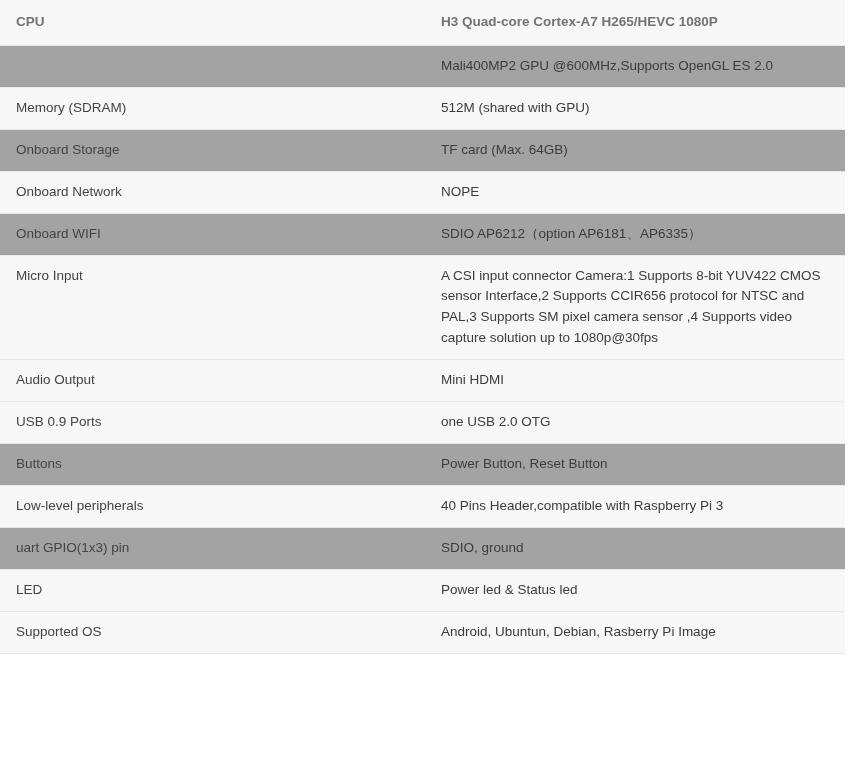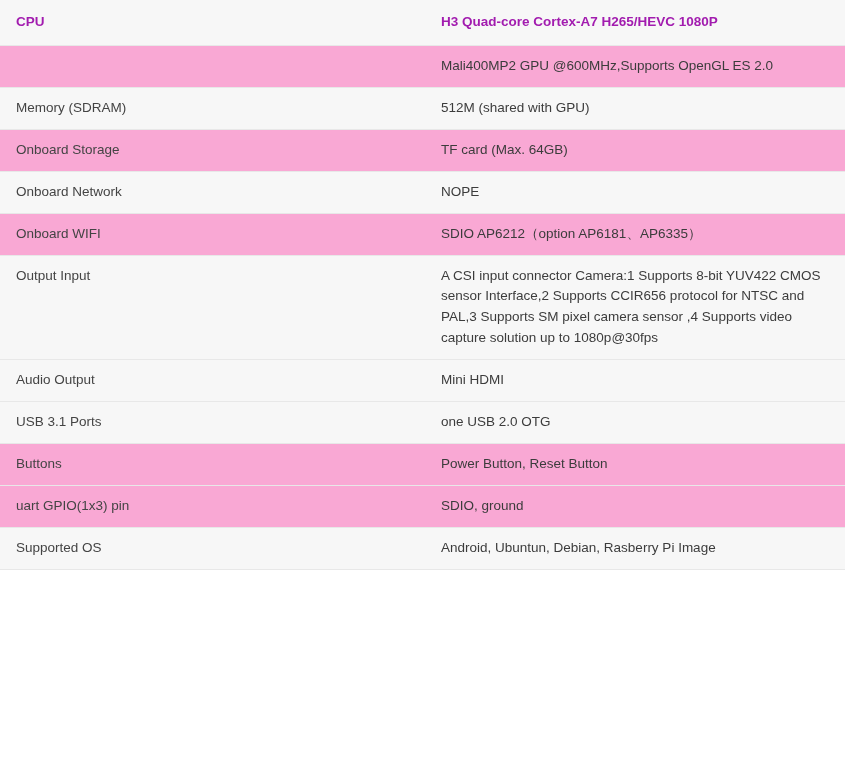--- a/index.html
+++ b/index.html
@@ -47,7 +47,7 @@
   }
   .spec-table tr.header-row td {
     font-weight: bold;
-    color: #a21caf;
+    color: #737373;
     padding-top: 12px;
     padding-bottom: 12px;
   }

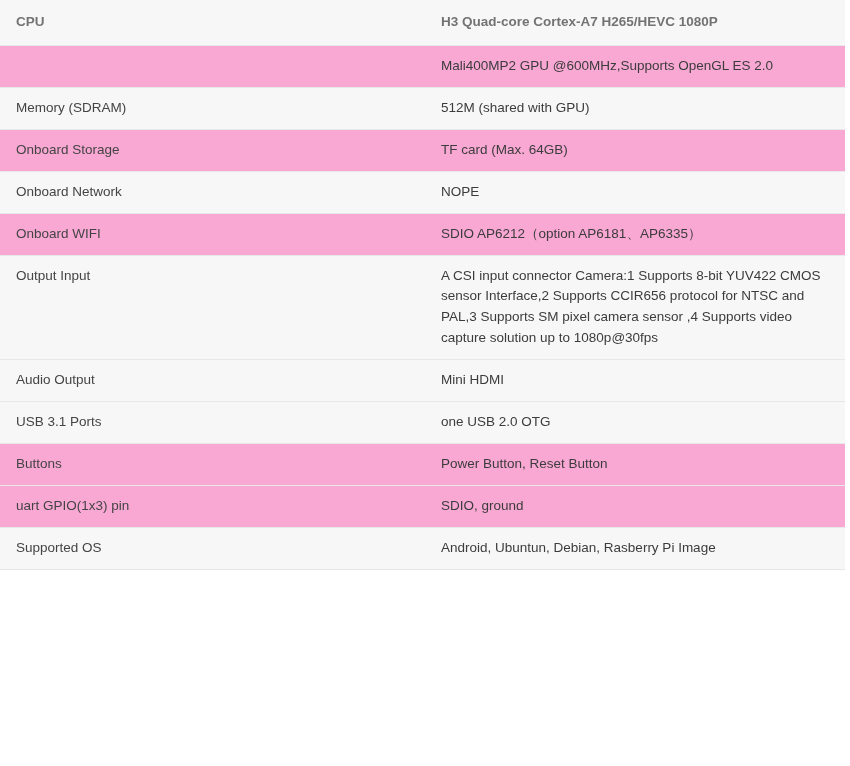--- a/index.html
+++ b/index.html
@@ -42,7 +42,7 @@
     background: #f7f7f7;
   }
   .spec-table tr.plain {
-    background: #f9a8d4;
+    background: #a3a3a3;
     margin-left: 36px;
   }
   .spec-table tr.header-row td {

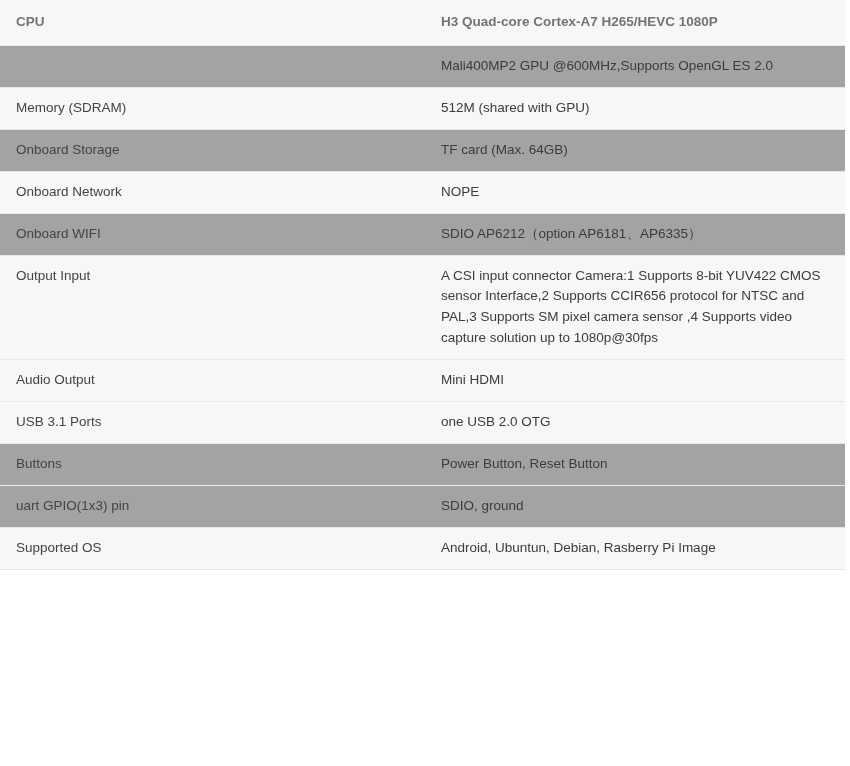--- a/index.html
+++ b/index.html
@@ -89,7 +89,7 @@
         <td class="val">SDIO AP6212（option AP6181、AP6335）</td>
       </tr>
       <tr class="shaded">
-        <td class="key">Output Input</td>
+        <td class="key">Micro Input</td>
         <td class="val">A CSI input connector Camera:1 Supports 8-bit YUV422 CMOS sensor Interface,2 Supports CCIR656 protocol for NTSC and PAL,3 Supports SM pixel camera sensor ,4 Supports video capture solution up to 1080p@30fps</td>
       </tr>
       <tr class="shaded">

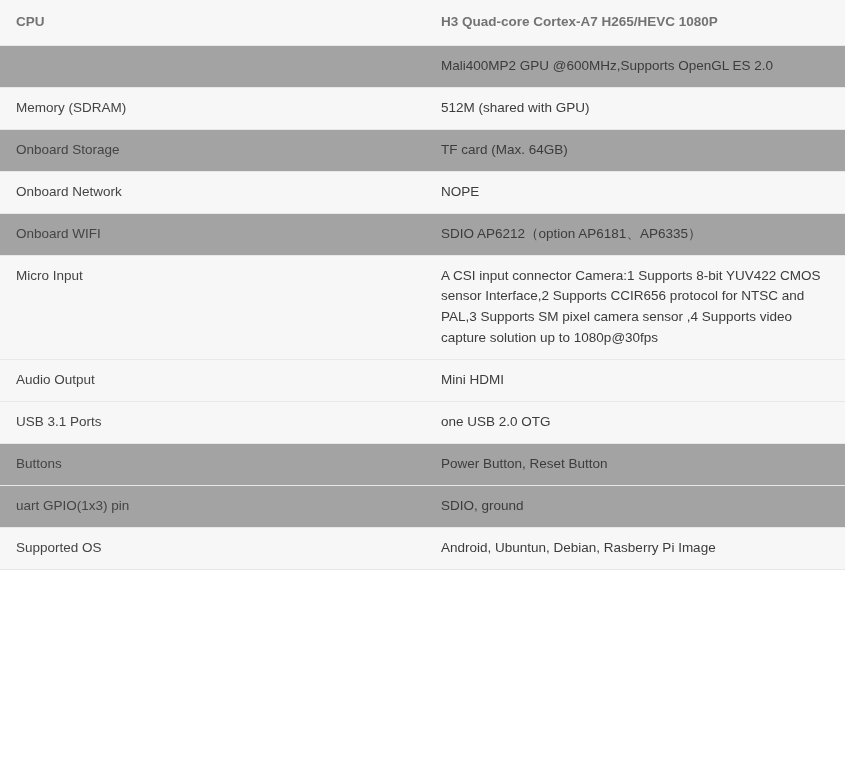--- a/index.html
+++ b/index.html
@@ -97,7 +97,7 @@
         <td class="val">Mini HDMI</td>
       </tr>
       <tr class="shaded">
-        <td class="key">USB 3.1 Ports</td>
+        <td class="key">USB 0.9 Ports</td>
         <td class="val">one USB 2.0 OTG</td>
       </tr>
       <tr class="plain">

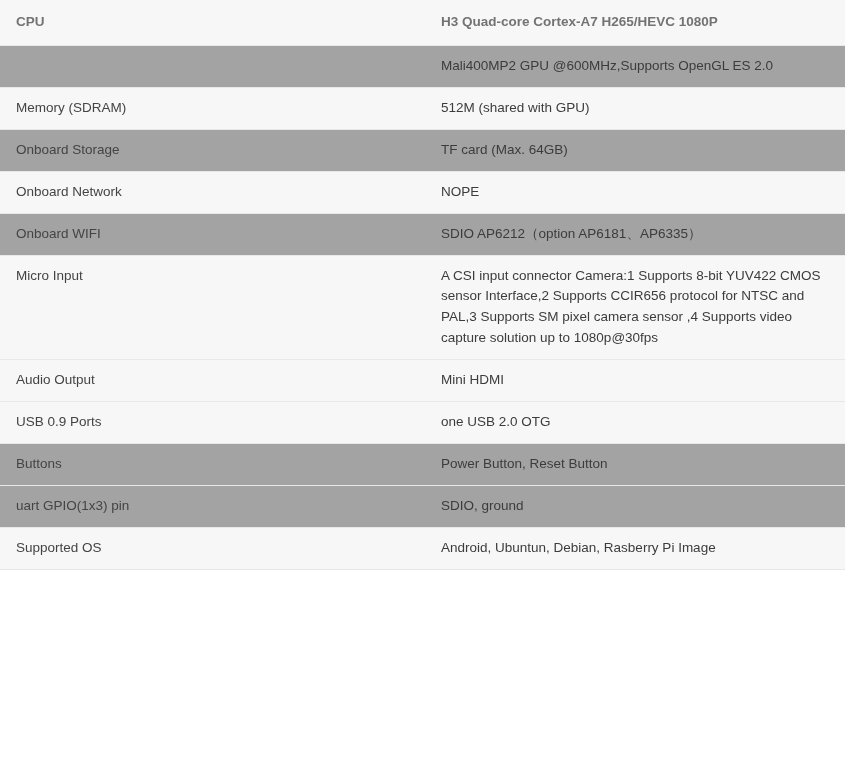--- a/index.html
+++ b/index.html
@@ -104,6 +104,10 @@
         <td class="key">Buttons</td>
         <td class="val">Power Button, Reset Button</td>
       </tr>
+      <tr class="shaded">
+        <td class="key">Low-level peripherals</td>
+        <td class="val">40 Pins Header,compatible with Raspberry Pi 3</td>
+      </tr>
       <tr class="plain">
         <td class="key">uart GPIO(1x3) pin</td>
         <td class="val">SDIO, ground</td>

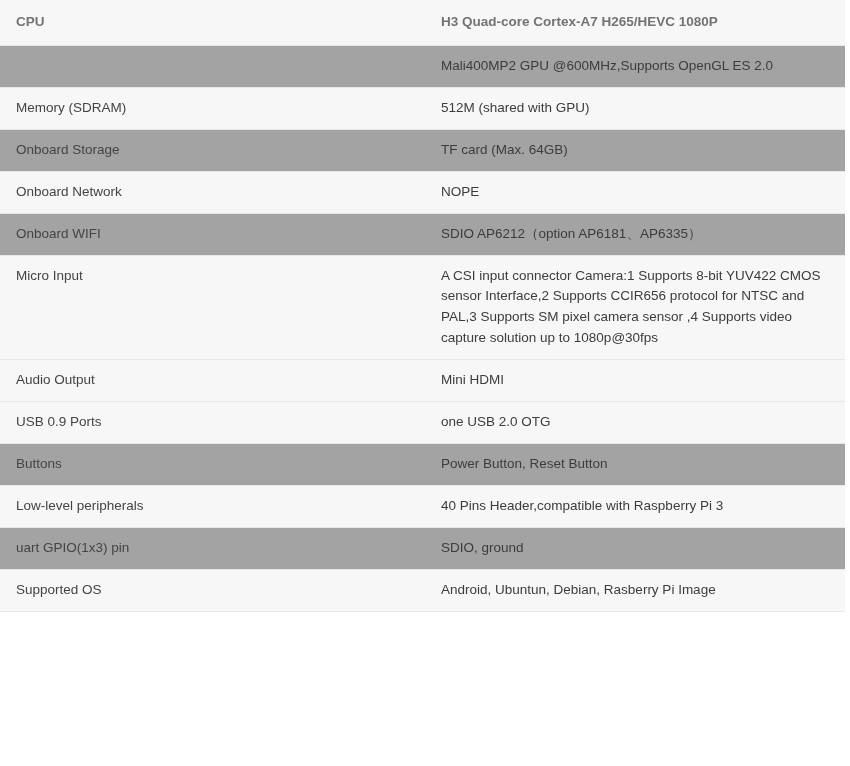--- a/index.html
+++ b/index.html
@@ -113,6 +113,10 @@
         <td class="val">SDIO, ground</td>
       </tr>
       <tr class="shaded">
+        <td class="key">LED</td>
+        <td class="val">Power led &amp; Status led</td>
+      </tr>
+      <tr class="shaded">
         <td class="key">Supported OS</td>
         <td class="val">Android, Ubuntun, Debian, Rasberry Pi Image</td>
       </tr>

